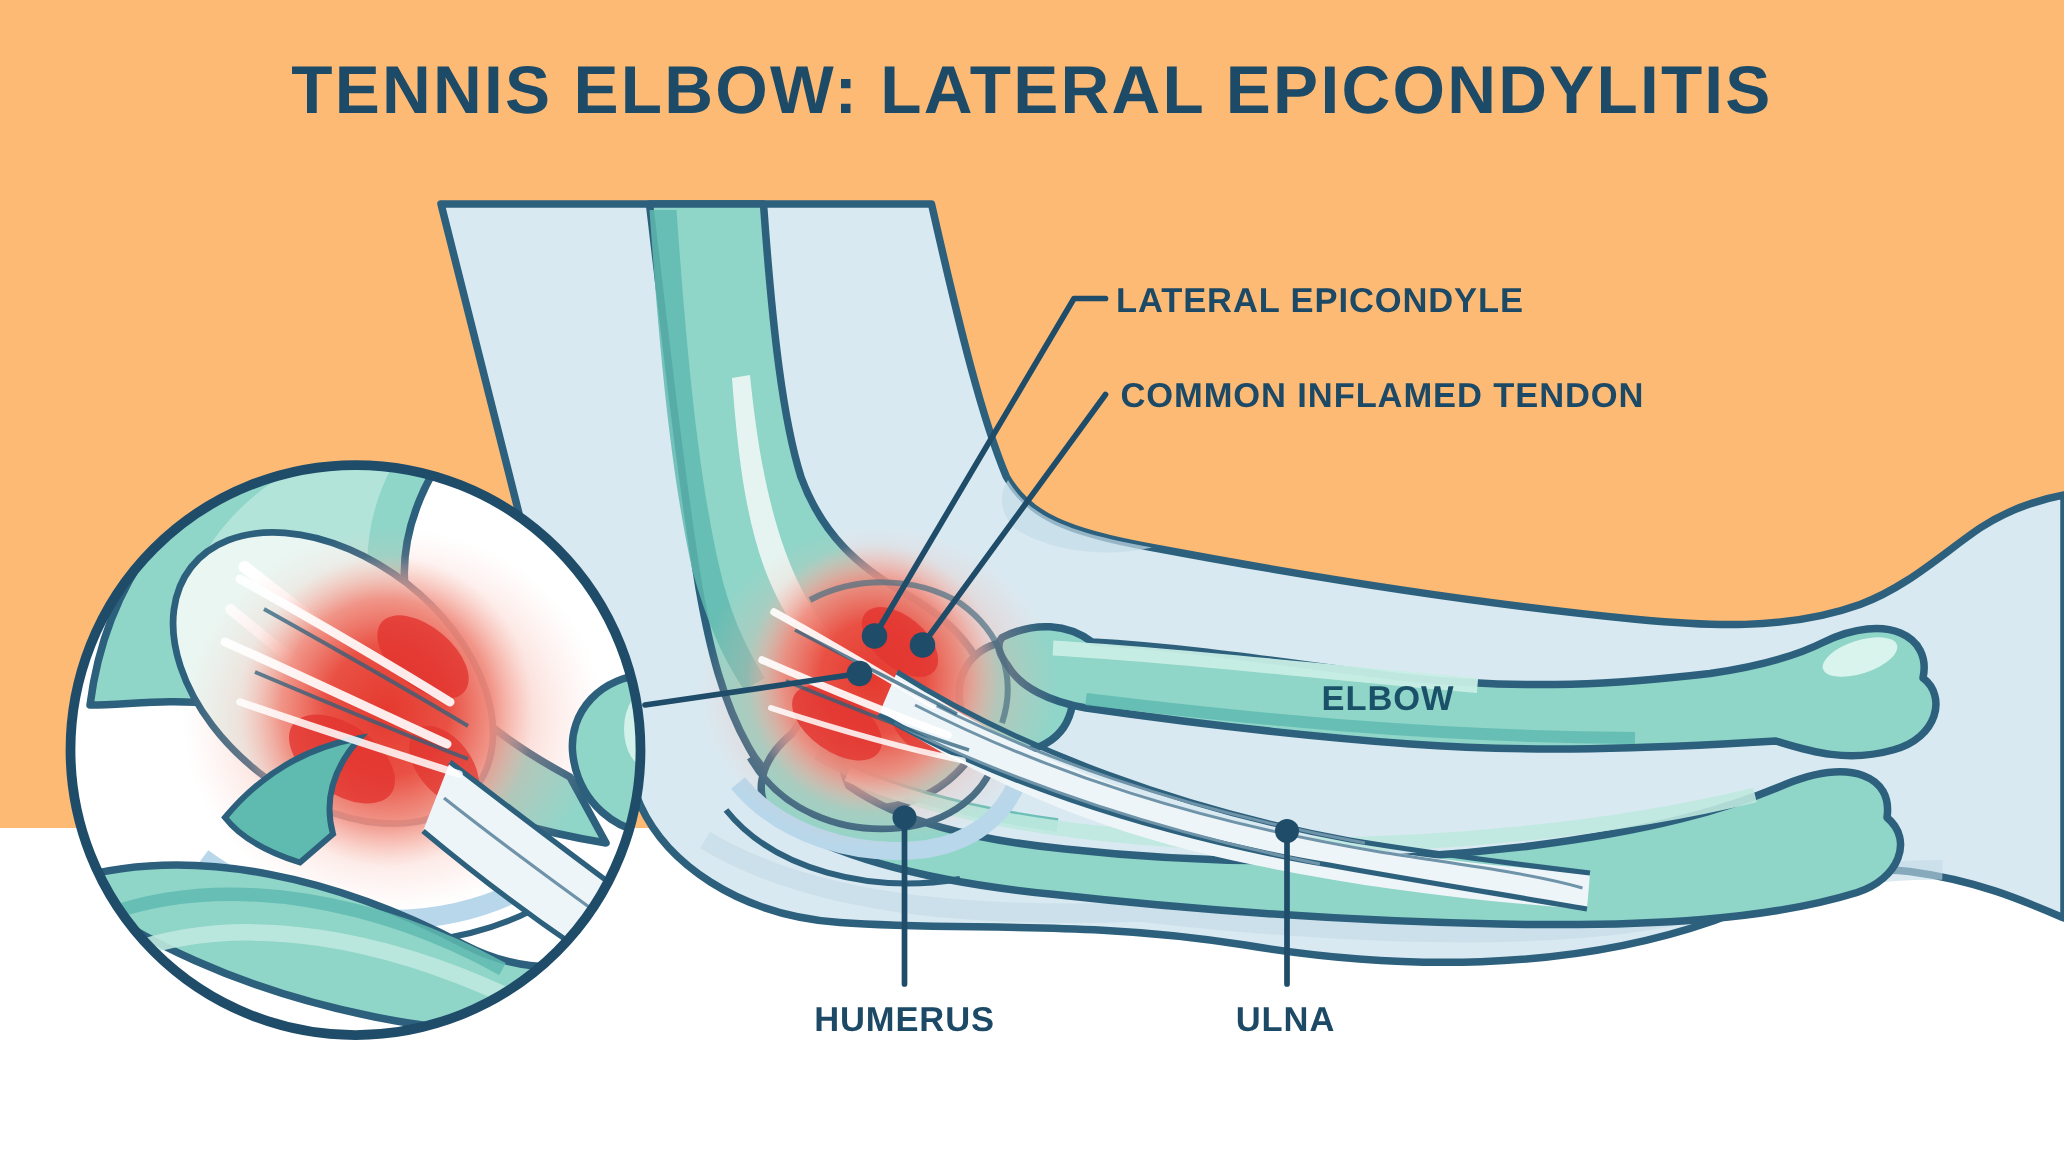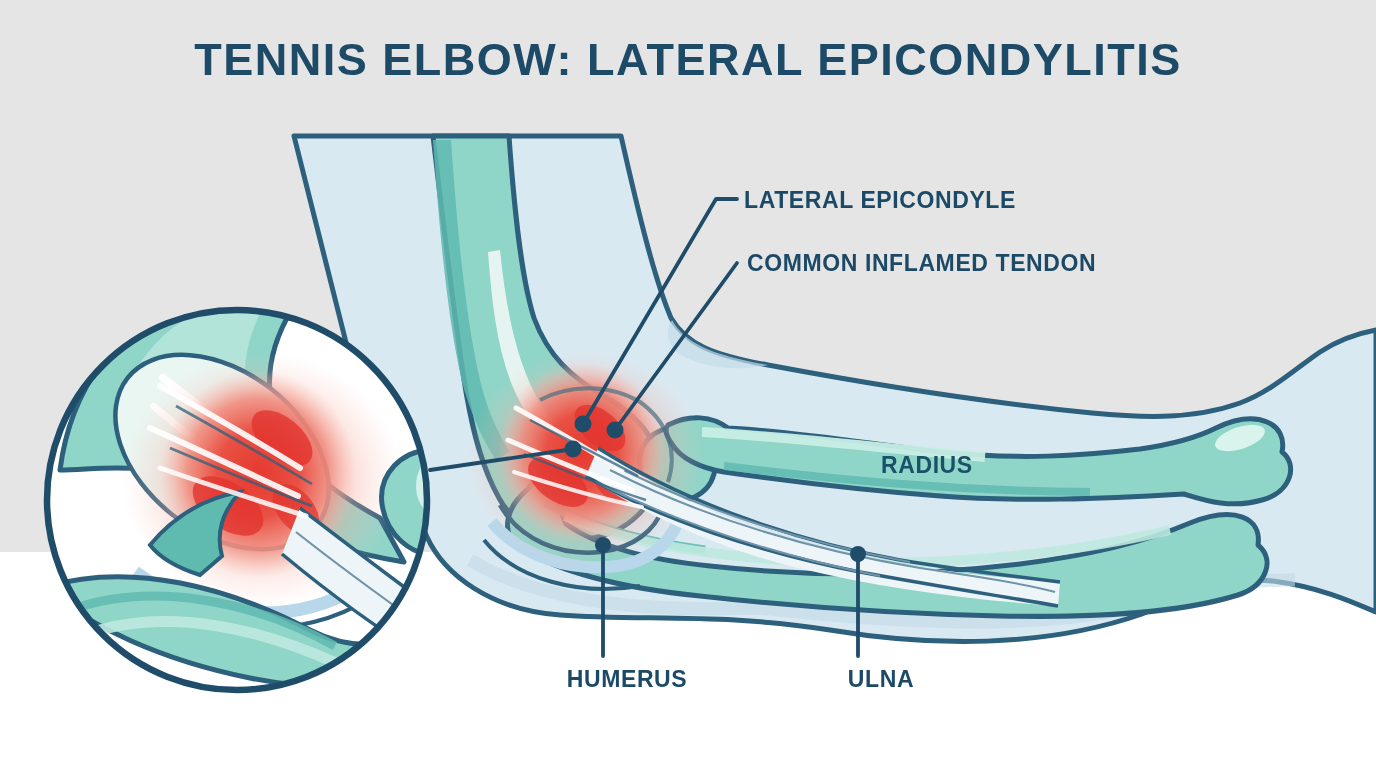--- a/index.html
+++ b/index.html
@@ -4,7 +4,7 @@
 <style>
   html,body{margin:0;padding:0;background:#ffffff;}
   body{width:1376px;height:768px;overflow:hidden;font-family:"Liberation Sans",sans-serif;}
-  .stage{position:relative;width:1376px;height:552px;background:#e5e5e5;}
+  .stage{position:relative;width:1376px;height:552px;background:#fdba74;}
   .stage svg{position:absolute;left:0;top:0;}
   .title{position:absolute;top:34px;left:0;width:100%;text-align:center;
          font-size:45px;font-weight:bold;letter-spacing:1.5px;color:#1d4a66;white-space:nowrap;}

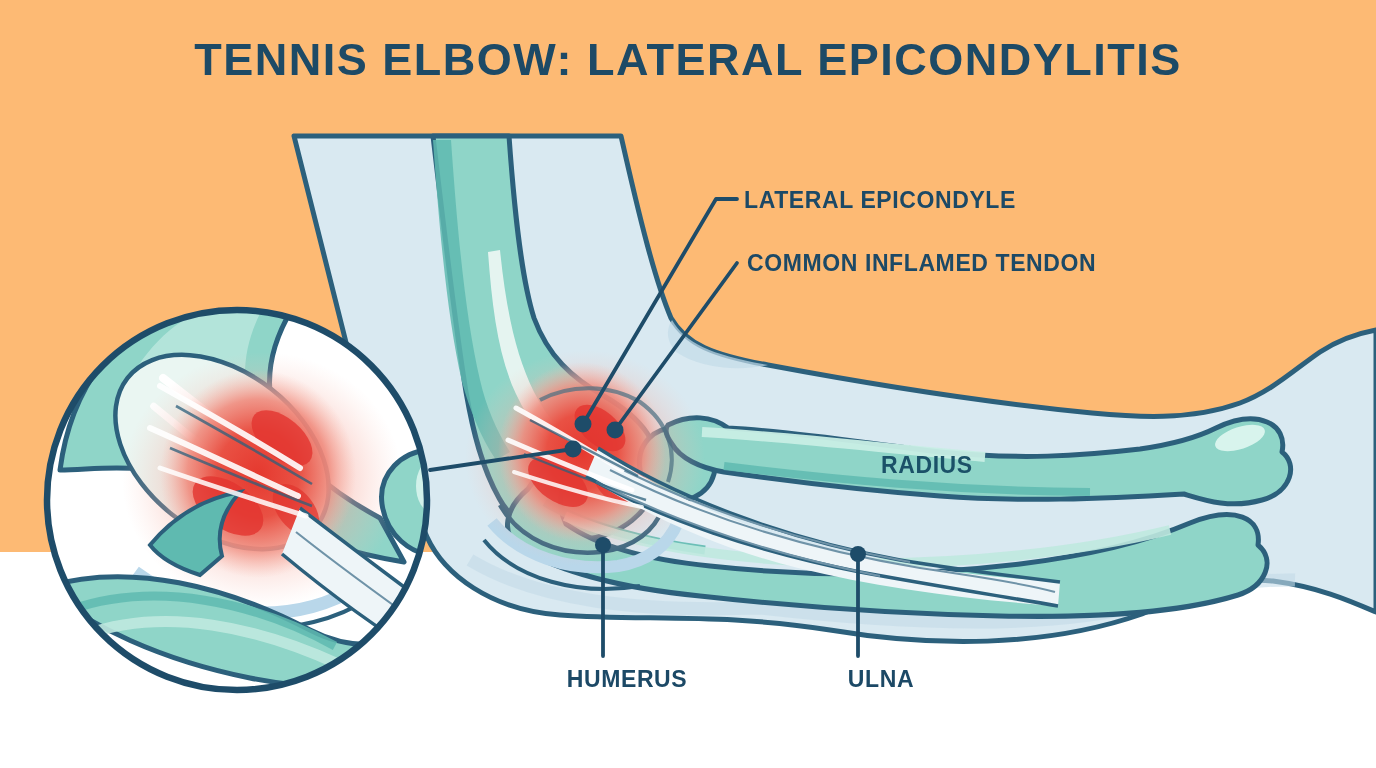--- a/index.html
+++ b/index.html
@@ -151,7 +151,7 @@
     <div>COMMON INFLAMED TENDON</div>
   </div>
 
-  <div class="lbl on-bone" style="left:881px;top:449px;">RADIUS</div>
+  <div class="lbl on-bone" style="left:881px;top:449px;">ELBOW</div>
 
   <div class="lbl center" style="left:603px;top:663px;">HUMERUS</div>
 

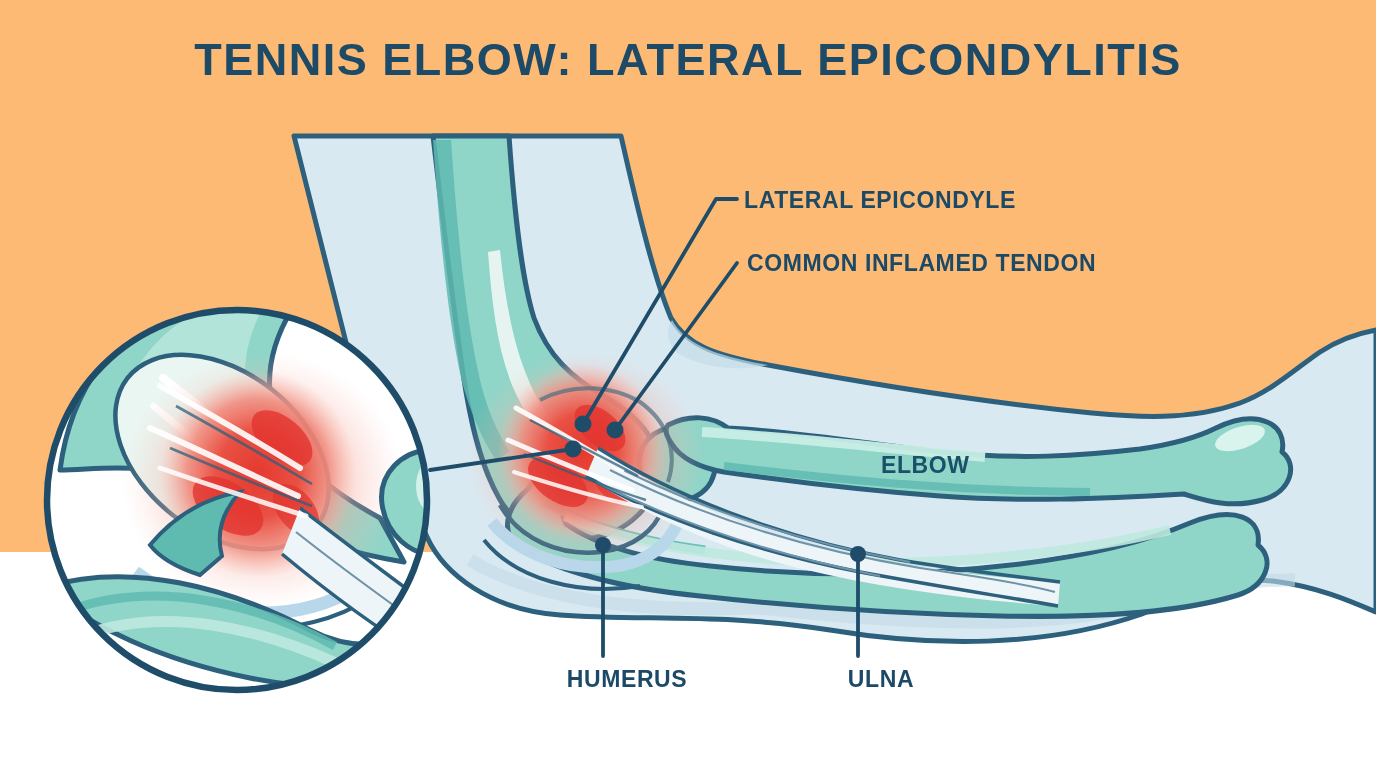--- a/index.html
+++ b/index.html
@@ -11,7 +11,7 @@
   .lbl{position:absolute;font-size:23px;font-weight:bold;letter-spacing:.6px;
        color:#1c4966;white-space:nowrap;line-height:33px;}
   .lbl.on-bone{color:#1b5168;}
-  .center{transform:translateX(-50%);margin-left:24px;}
+  .center{transform:translateX(-50%);}
 </style>
 </head>
 <body>

